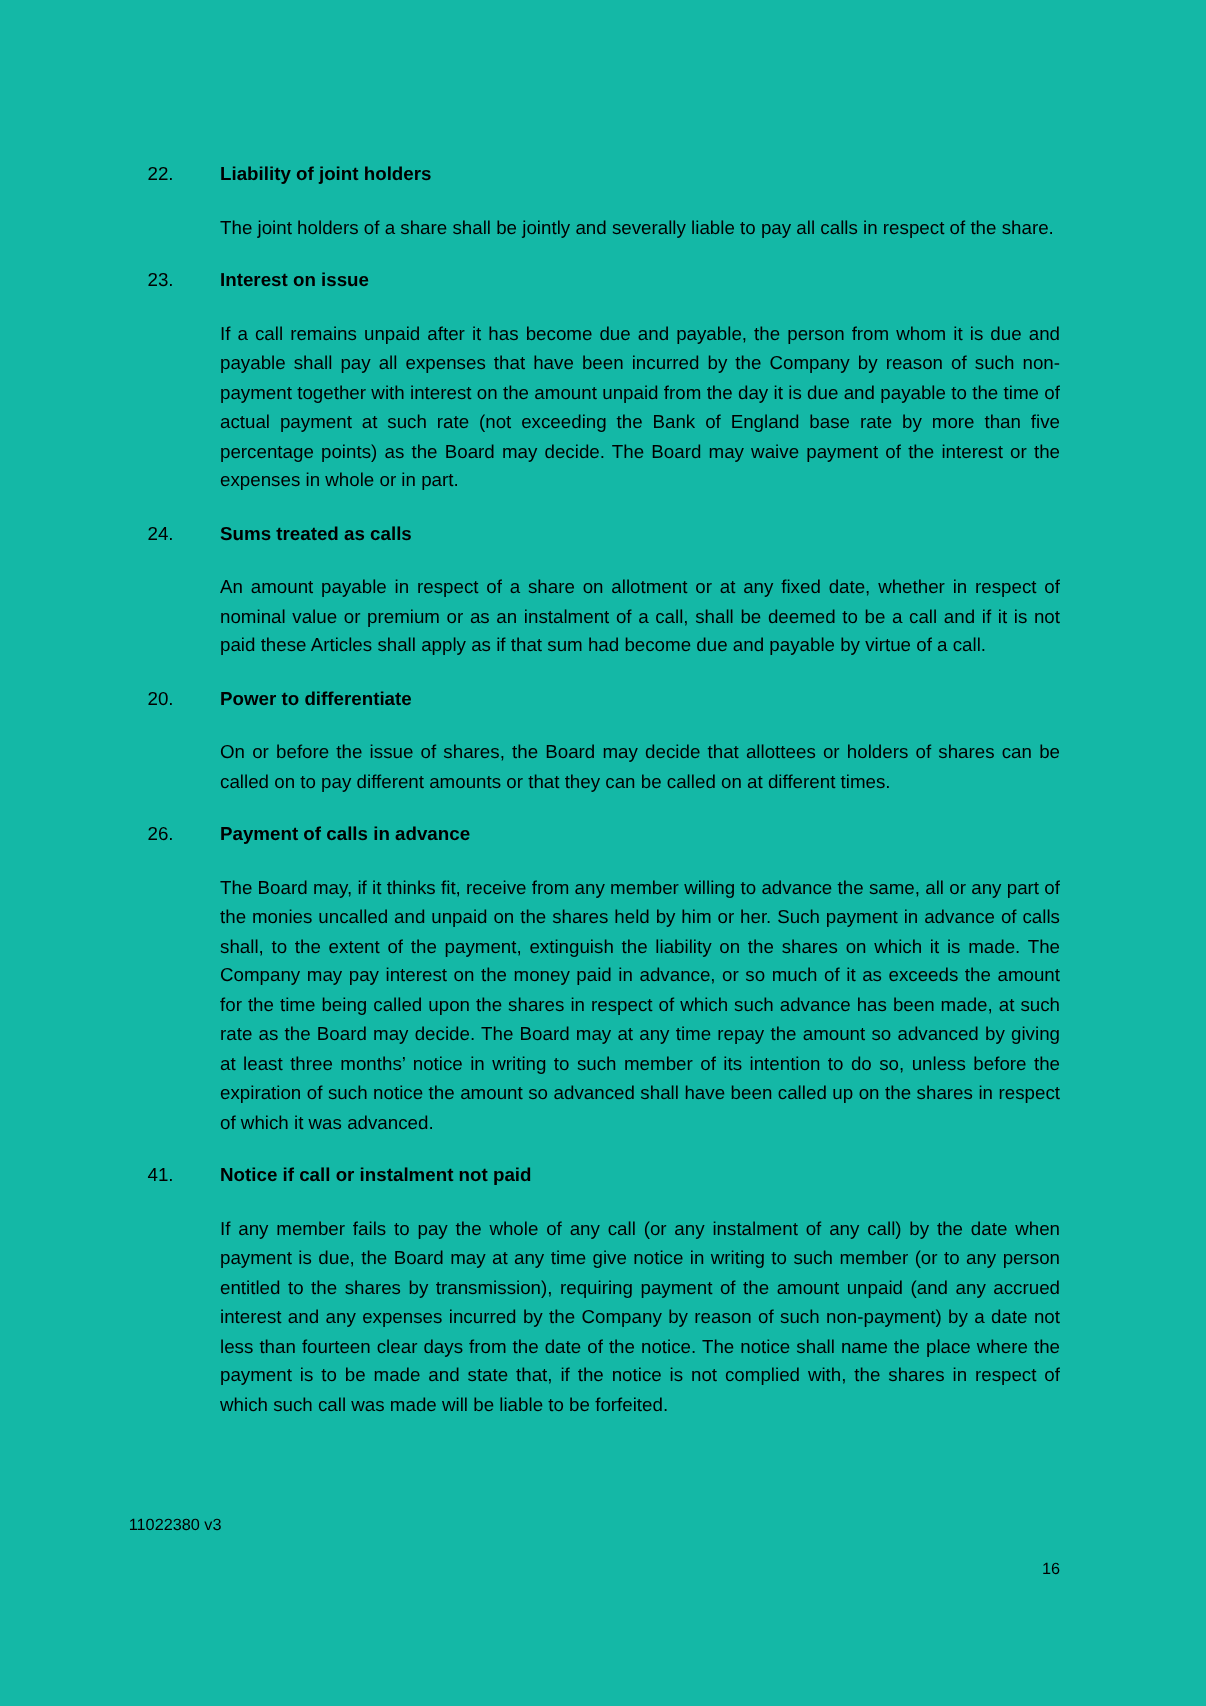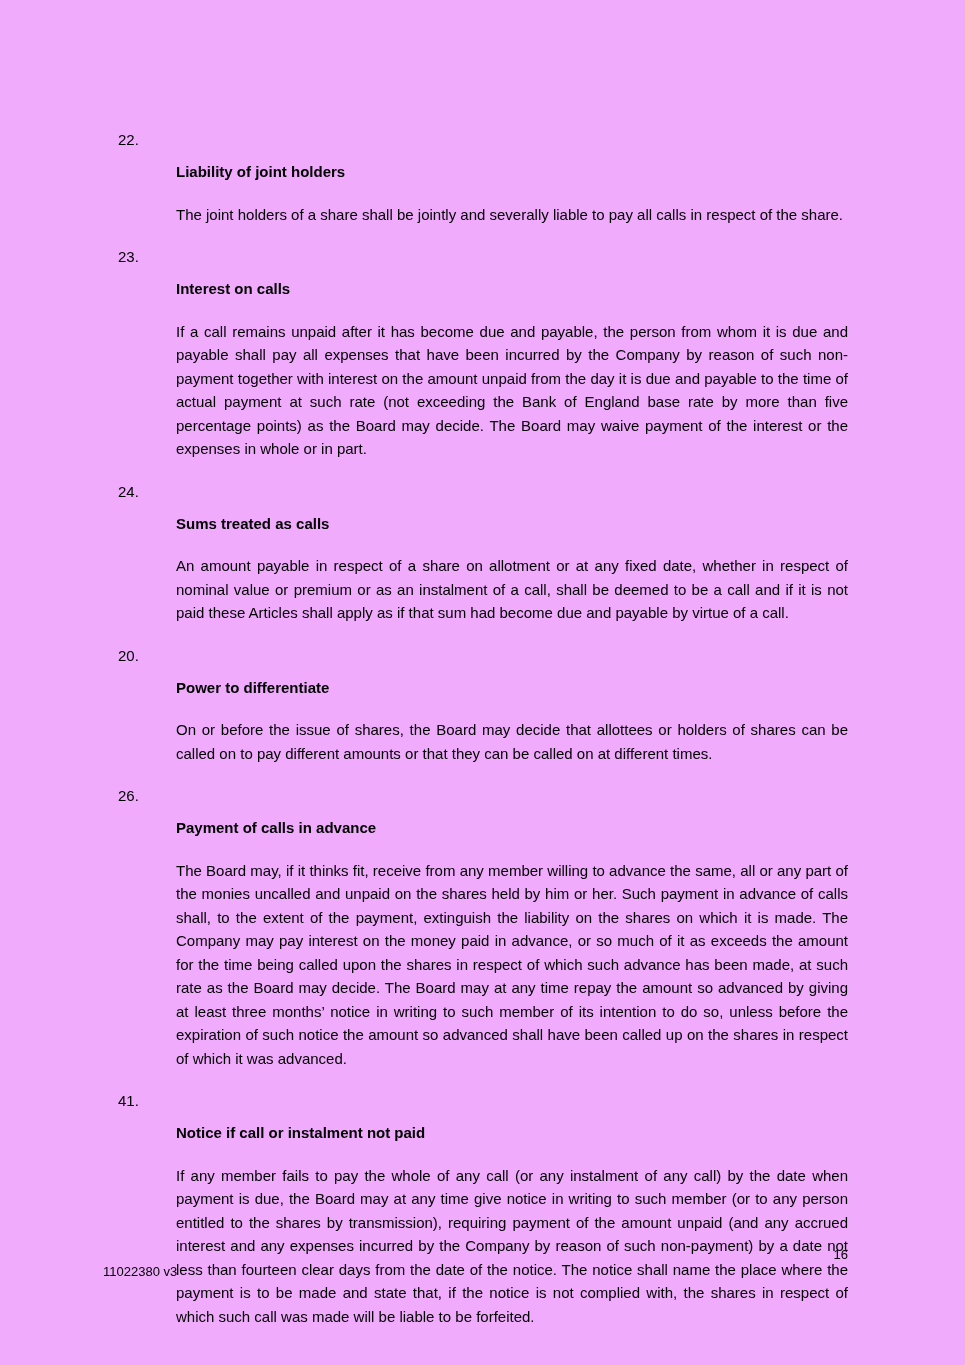--- a/index.html
+++ b/index.html
@@ -11,7 +11,7 @@
     position: relative;
     width: 965px;
     height: 1365px;
-    background: #f0abfc;
+    background: #14b8a6;
     overflow: hidden;
     font-family: "Liberation Sans", sans-serif;
     color: #000000;

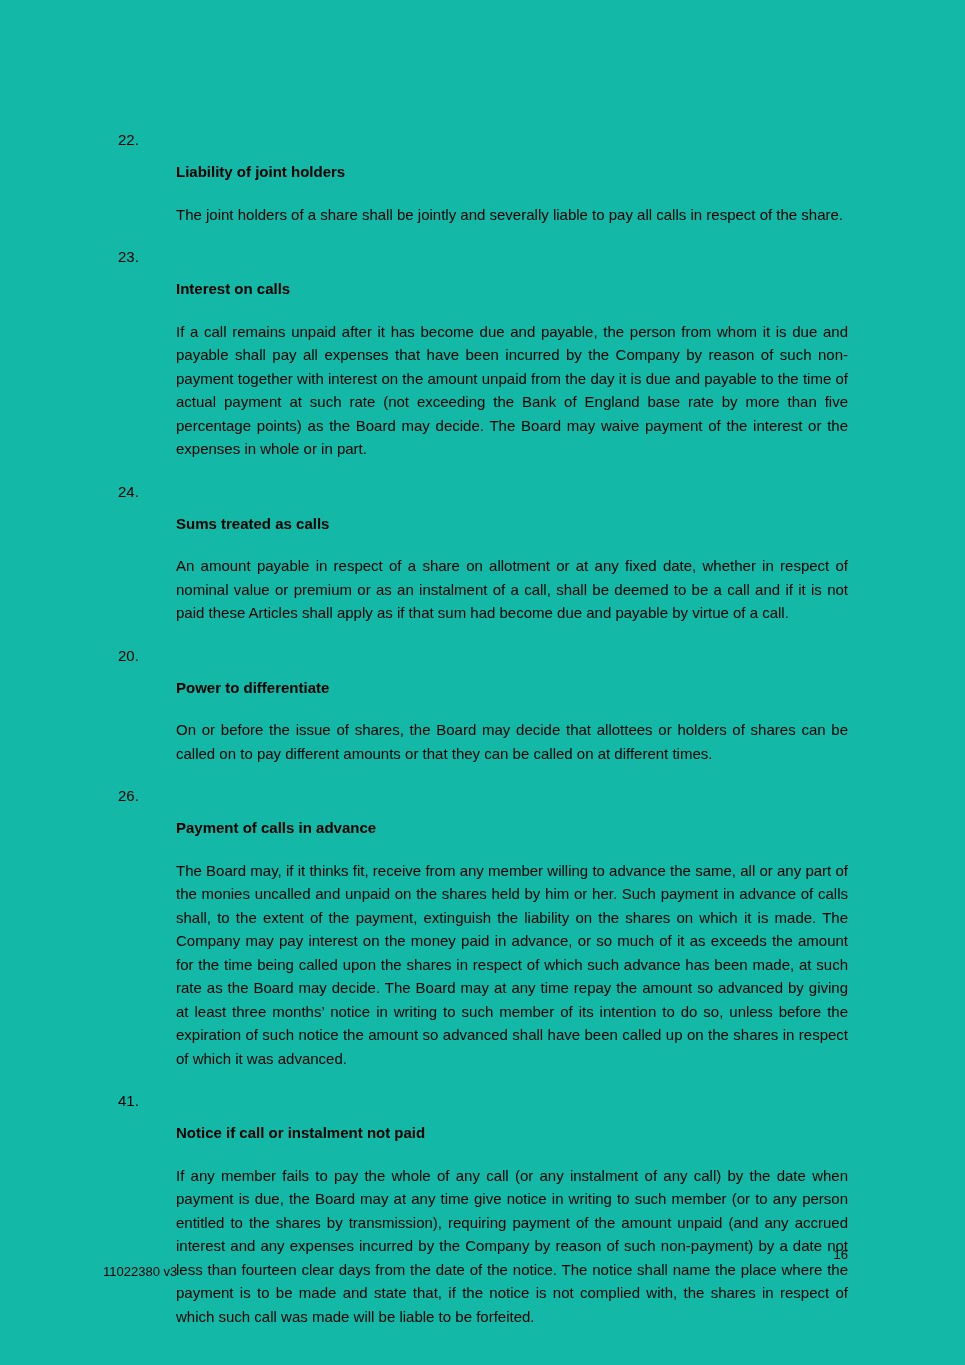--- a/index.html
+++ b/index.html
@@ -35,7 +35,6 @@
   .section-content {
     flex: 1 1 auto;
     min-width: 0;
-    margin-top: 32px;
   }
   .section-heading {
     margin: 0 0 19px 0;

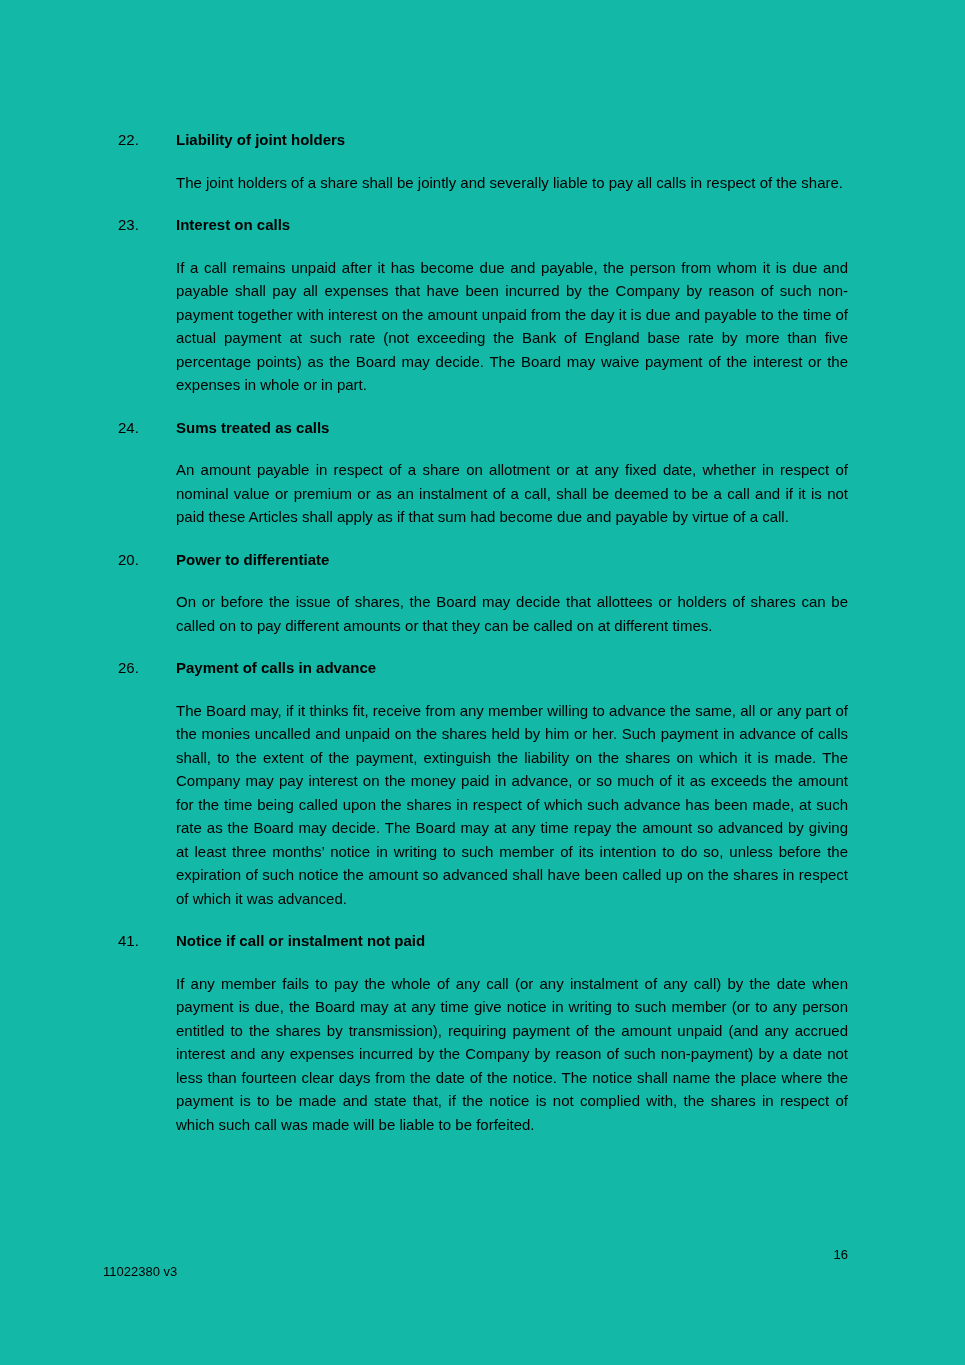--- a/index.html
+++ b/index.html
@@ -82,7 +82,7 @@
     <div class="section">
       <div class="section-number">23.</div>
       <div class="section-content">
-        <h2 class="section-heading">Interest on calls</h2>
+        <h2 class="section-heading">Interest on issue</h2>
         <p class="section-body">If a call remains unpaid after it has become due and payable, the person from whom it is due and payable shall pay all expenses that have been incurred by the Company by reason of such non-payment together with interest on the amount unpaid from the day it is due and payable to the time of actual payment at such rate (not exceeding the Bank of England base rate by more than five percentage points) as the Board may decide. The Board may waive payment of the interest or the expenses in whole or in part.</p>
       </div>
     </div>

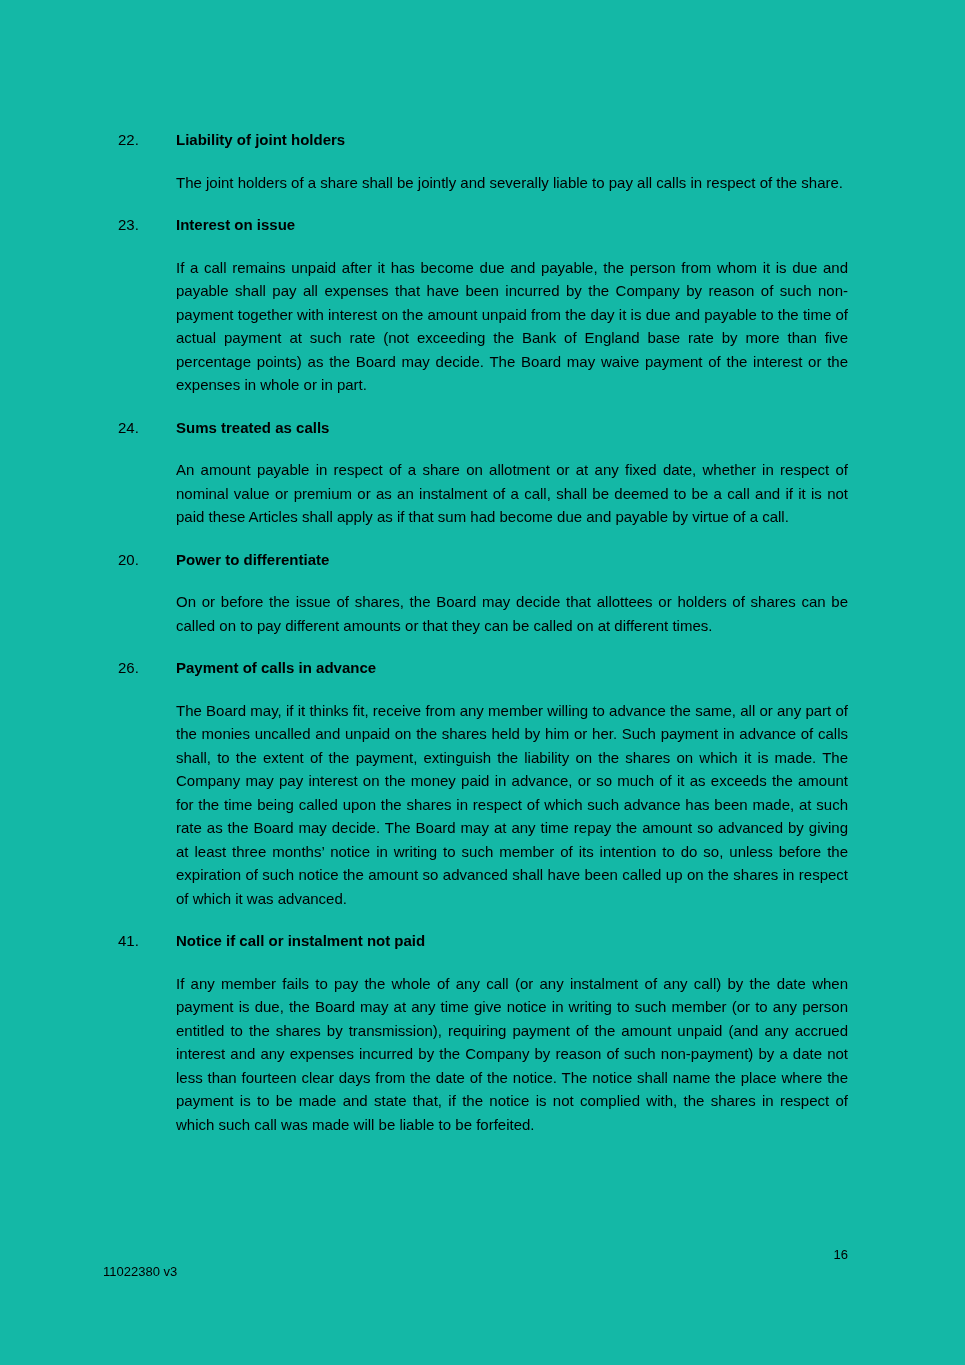--- a/index.html
+++ b/index.html
@@ -60,7 +60,7 @@
   .doc-id {
     position: absolute;
     left: 103px;
-    top: 1264px;
+    top: 1212px;
     font-size: 13px;
     line-height: 15px;
   }

